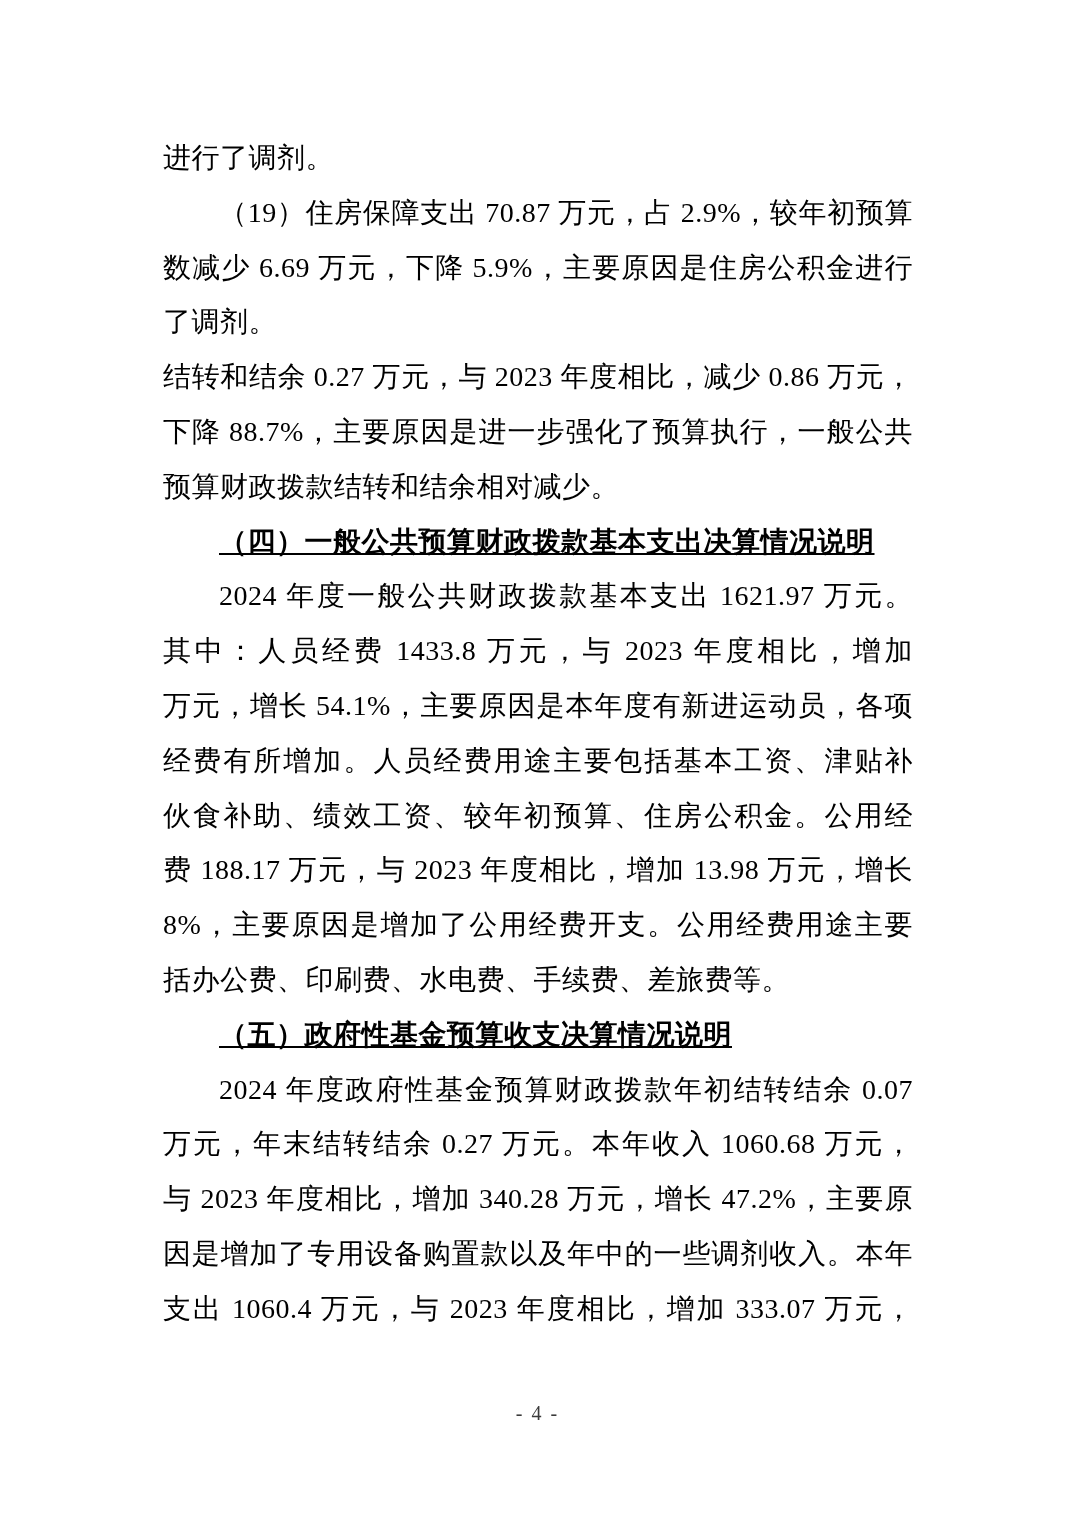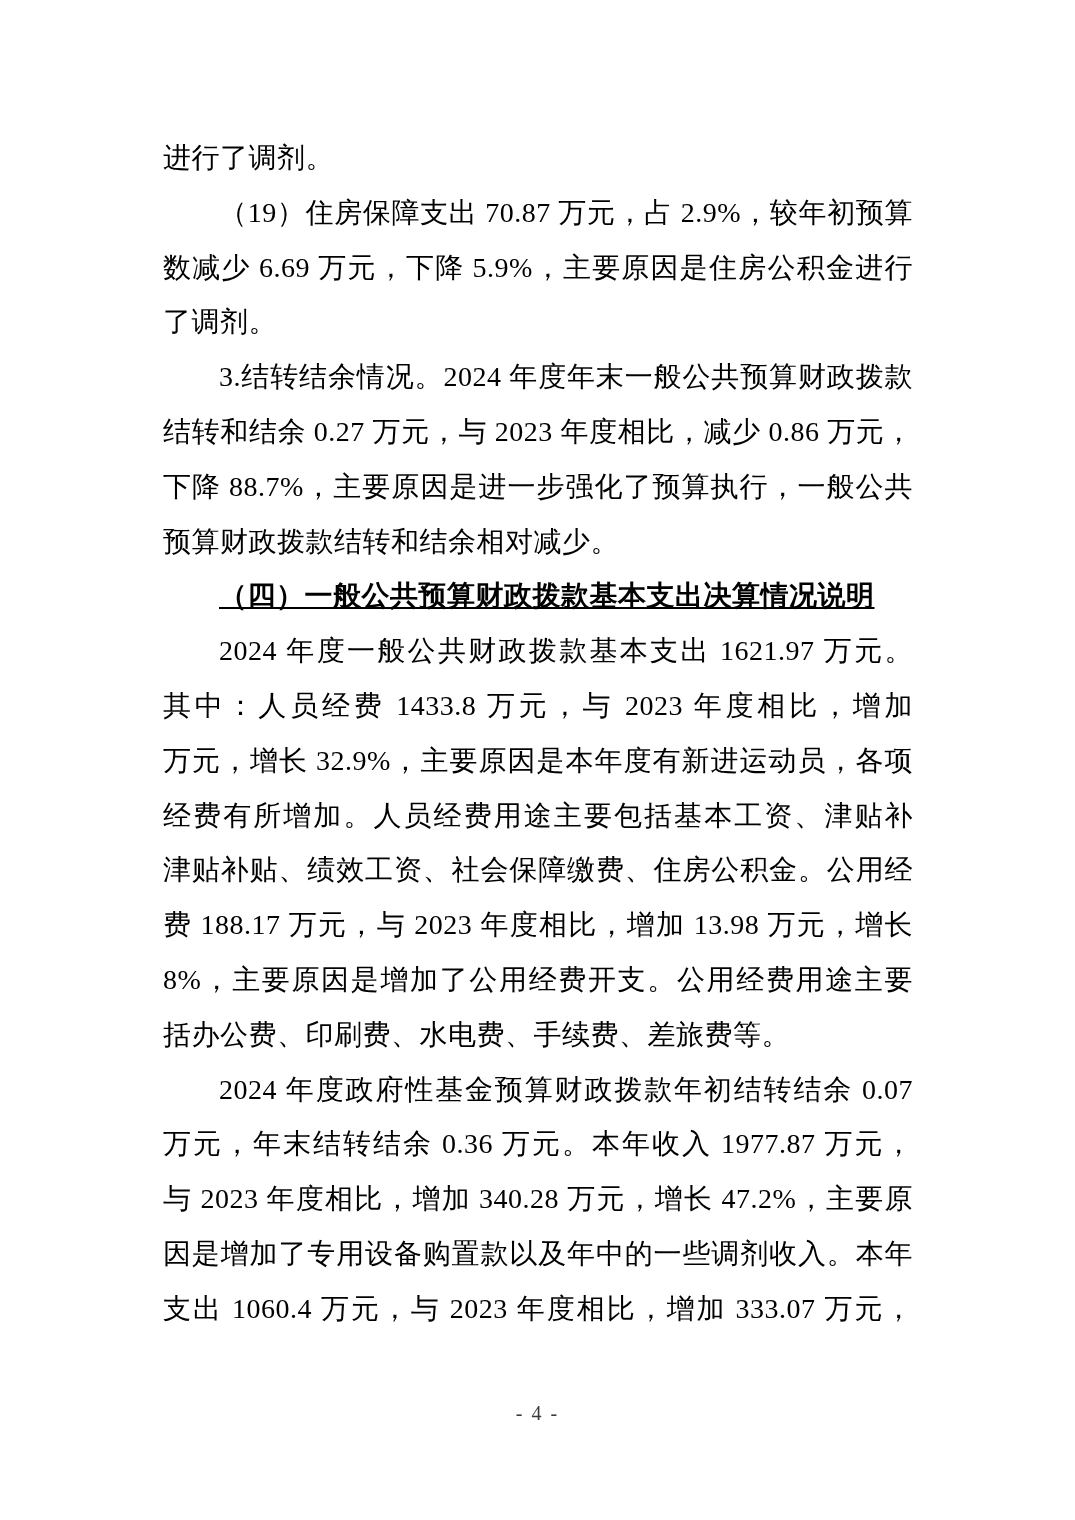--- a/index.html
+++ b/index.html
@@ -59,7 +59,6 @@
     <p class="line indent just">（19）住房保障支出 70.87 万元，占 2.9%，较年初预算</p>
     <p class="line just">数减少 6.69 万元，下降 5.9%，主要原因是住房公积金进行</p>
     <p class="line">了调剂。</p>
-    <p class="line indent just">3.结转结余情况。2024 年度年末一般公共预算财政拨款</p>
     <p class="line just">结转和结余 0.27 万元，与 2023 年度相比，减少 0.86 万元，</p>
     <p class="line just">下降 88.7%，主要原因是进一步强化了预算执行，一般公共</p>
     <p class="line">预算财政拨款结转和结余相对减少。</p>

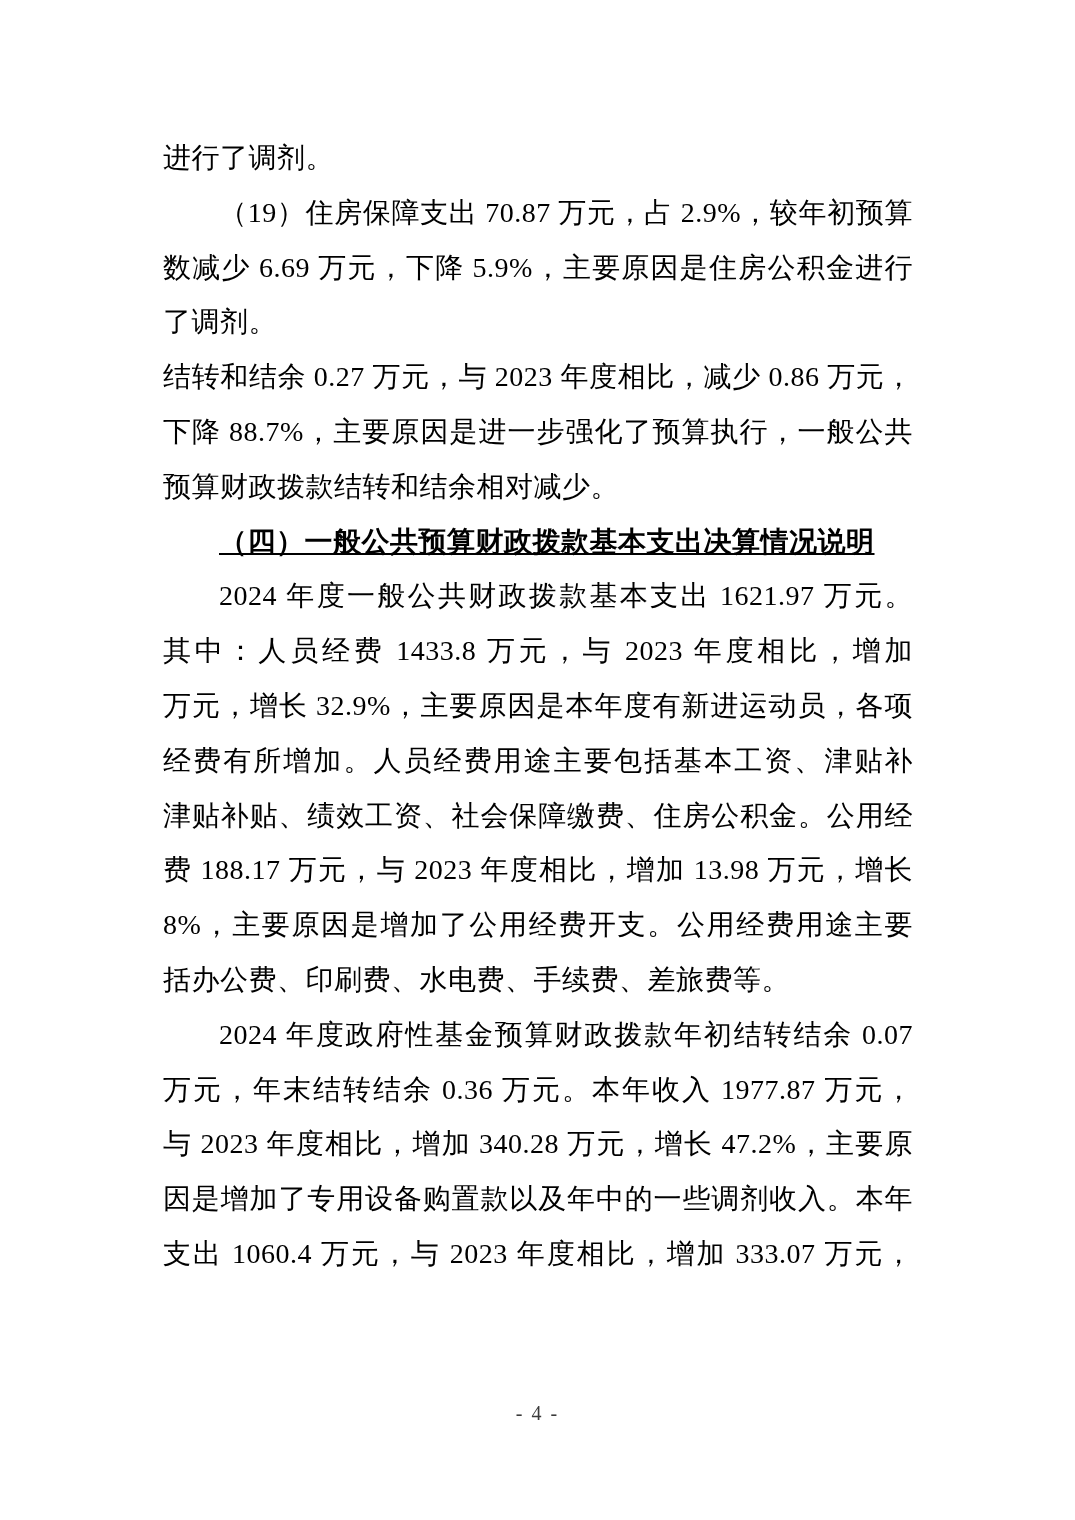--- a/index.html
+++ b/index.html
@@ -65,7 +65,7 @@
     <p class="line indent heading">（四）一般公共预算财政拨款基本支出决算情况说明</p>
     <p class="line indent just">2024 年度一般公共财政拨款基本支出 1621.97 万元。</p>
     <p class="line just">其中：人员经费 1433.8 万元，与 2023 年度相比，增加 180.43</p>
-    <p class="line just">万元，增长 32.9%，主要原因是本年度有新进运动员，各项</p>
+    <p class="line just">万元，增长 54.1%，主要原因是本年度有新进运动员，各项</p>
     <p class="line just">经费有所增加。人员经费用途主要包括基本工资、津贴补贴、</p>
     <p class="line just">津贴补贴、绩效工资、社会保障缴费、住房公积金。公用经</p>
     <p class="line just">费 188.17 万元，与 2023 年度相比，增加 13.98 万元，增长</p>

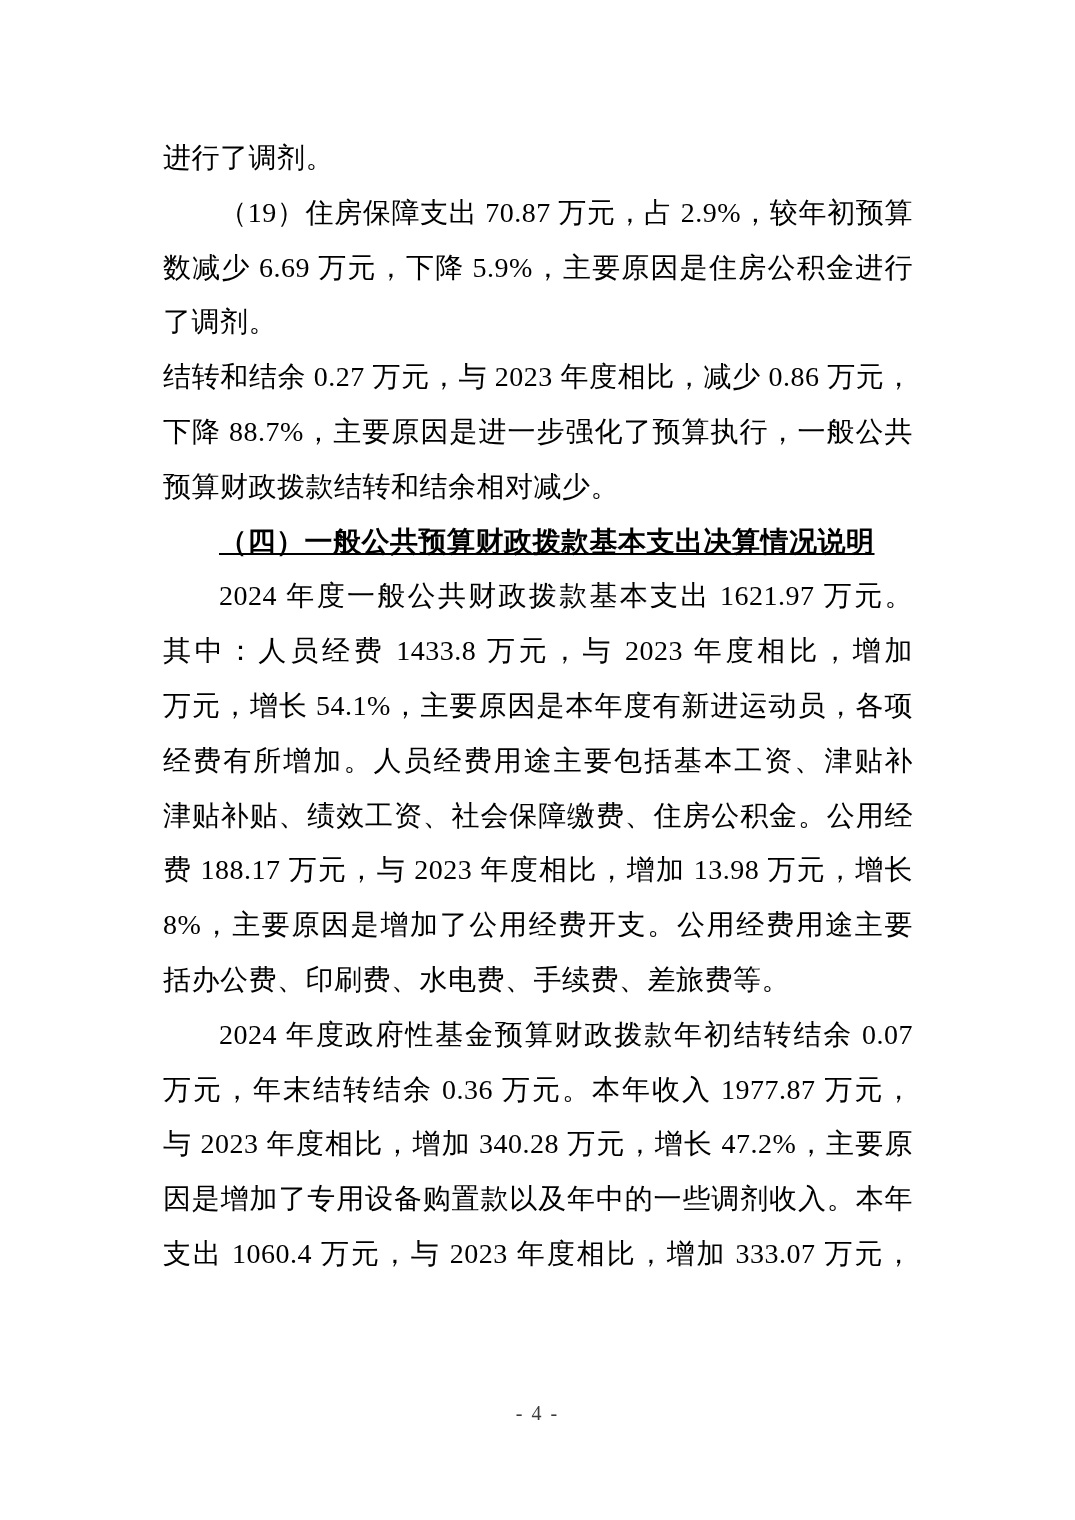--- a/index.html
+++ b/index.html
@@ -67,7 +67,7 @@
     <p class="line just">其中：人员经费 1433.8 万元，与 2023 年度相比，增加 180.43</p>
     <p class="line just">万元，增长 54.1%，主要原因是本年度有新进运动员，各项</p>
     <p class="line just">经费有所增加。人员经费用途主要包括基本工资、津贴补贴、</p>
-    <p class="line just">津贴补贴、绩效工资、社会保障缴费、住房公积金。公用经</p>
+    <p class="line just">伙食补助、绩效工资、较年初预算、住房公积金。公用经</p>
     <p class="line just">费 188.17 万元，与 2023 年度相比，增加 13.98 万元，增长</p>
     <p class="line just">8%，主要原因是增加了公用经费开支。公用经费用途主要包</p>
     <p class="line">括办公费、印刷费、水电费、手续费、差旅费等。</p>

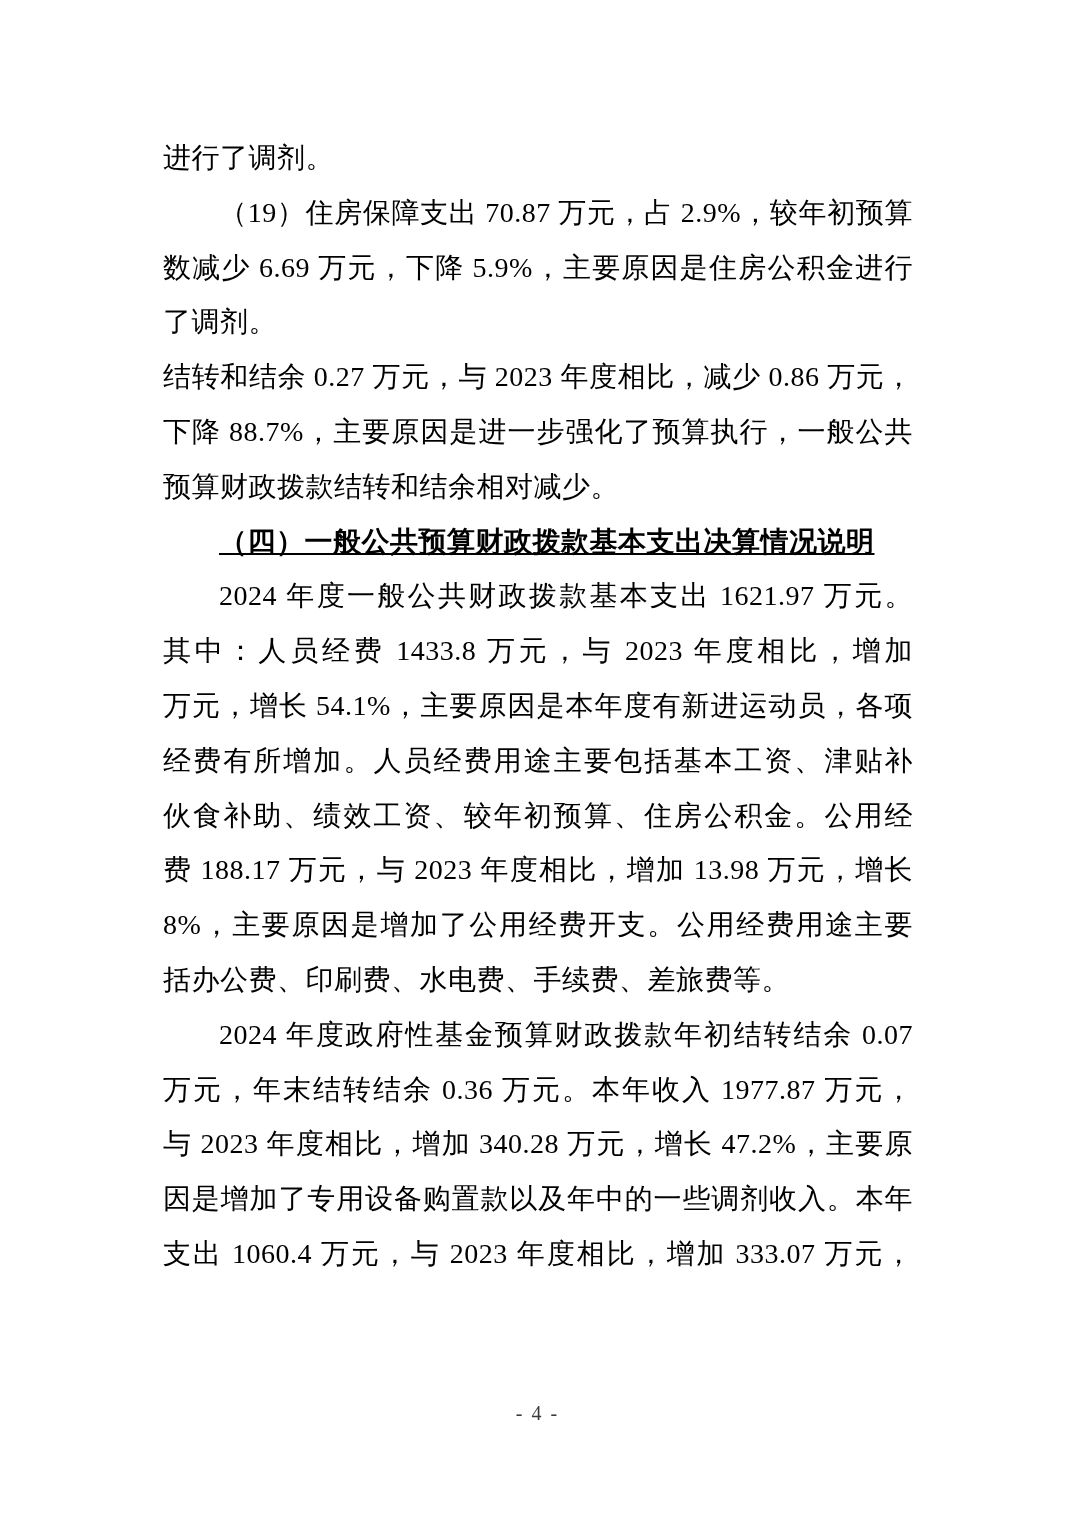--- a/index.html
+++ b/index.html
@@ -71,6 +71,7 @@
     <p class="line just">费 188.17 万元，与 2023 年度相比，增加 13.98 万元，增长</p>
     <p class="line just">8%，主要原因是增加了公用经费开支。公用经费用途主要包</p>
     <p class="line">括办公费、印刷费、水电费、手续费、差旅费等。</p>
+    <p class="line indent heading">（五）政府性基金预算收支决算情况说明</p>
     <p class="line indent just">2024 年度政府性基金预算财政拨款年初结转结余 0.07</p>
     <p class="line just">万元，年末结转结余 0.36 万元。本年收入 1977.87 万元，</p>
     <p class="line just">与 2023 年度相比，增加 340.28 万元，增长 47.2%，主要原</p>

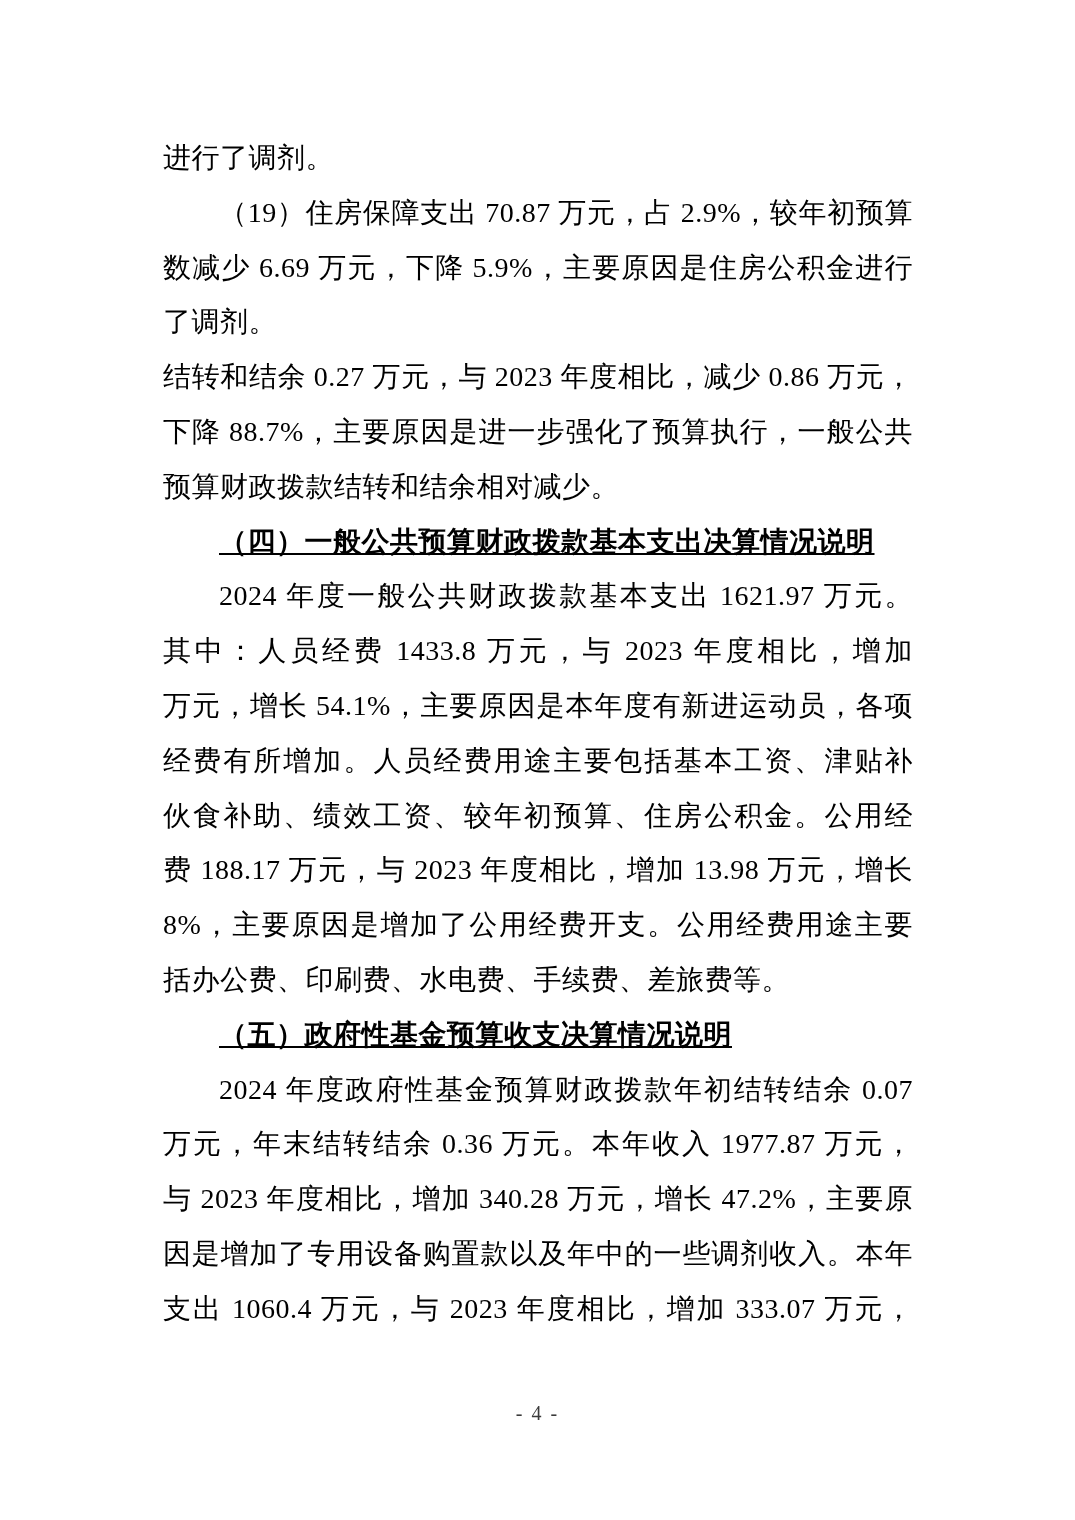--- a/index.html
+++ b/index.html
@@ -73,7 +73,7 @@
     <p class="line">括办公费、印刷费、水电费、手续费、差旅费等。</p>
     <p class="line indent heading">（五）政府性基金预算收支决算情况说明</p>
     <p class="line indent just">2024 年度政府性基金预算财政拨款年初结转结余 0.07</p>
-    <p class="line just">万元，年末结转结余 0.36 万元。本年收入 1977.87 万元，</p>
+    <p class="line just">万元，年末结转结余 0.27 万元。本年收入 1060.68 万元，</p>
     <p class="line just">与 2023 年度相比，增加 340.28 万元，增长 47.2%，主要原</p>
     <p class="line just">因是增加了专用设备购置款以及年中的一些调剂收入。本年</p>
     <p class="line just">支出 1060.4 万元，与 2023 年度相比，增加 333.07 万元，</p>

